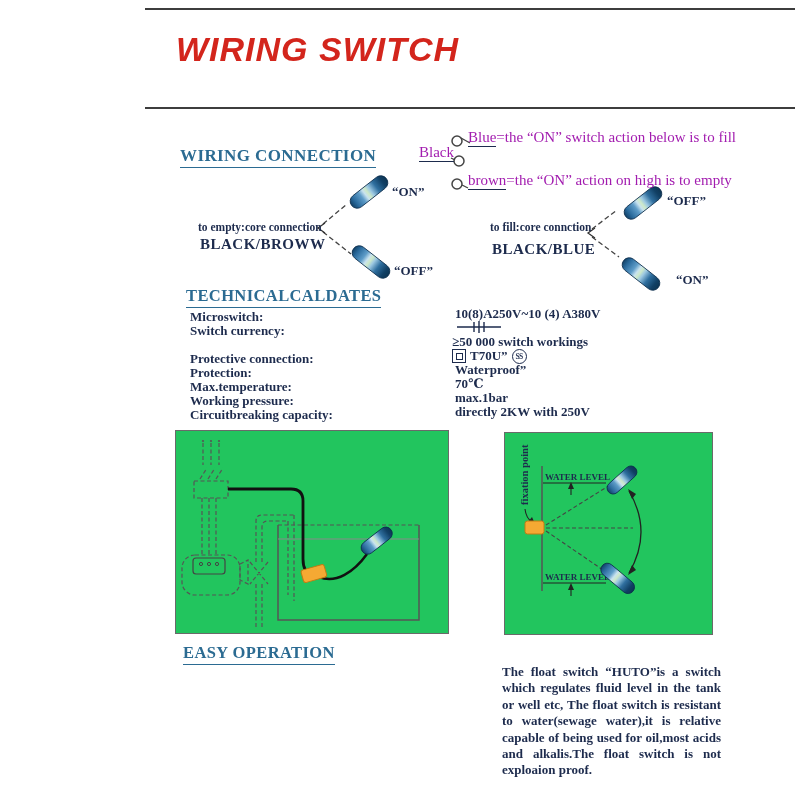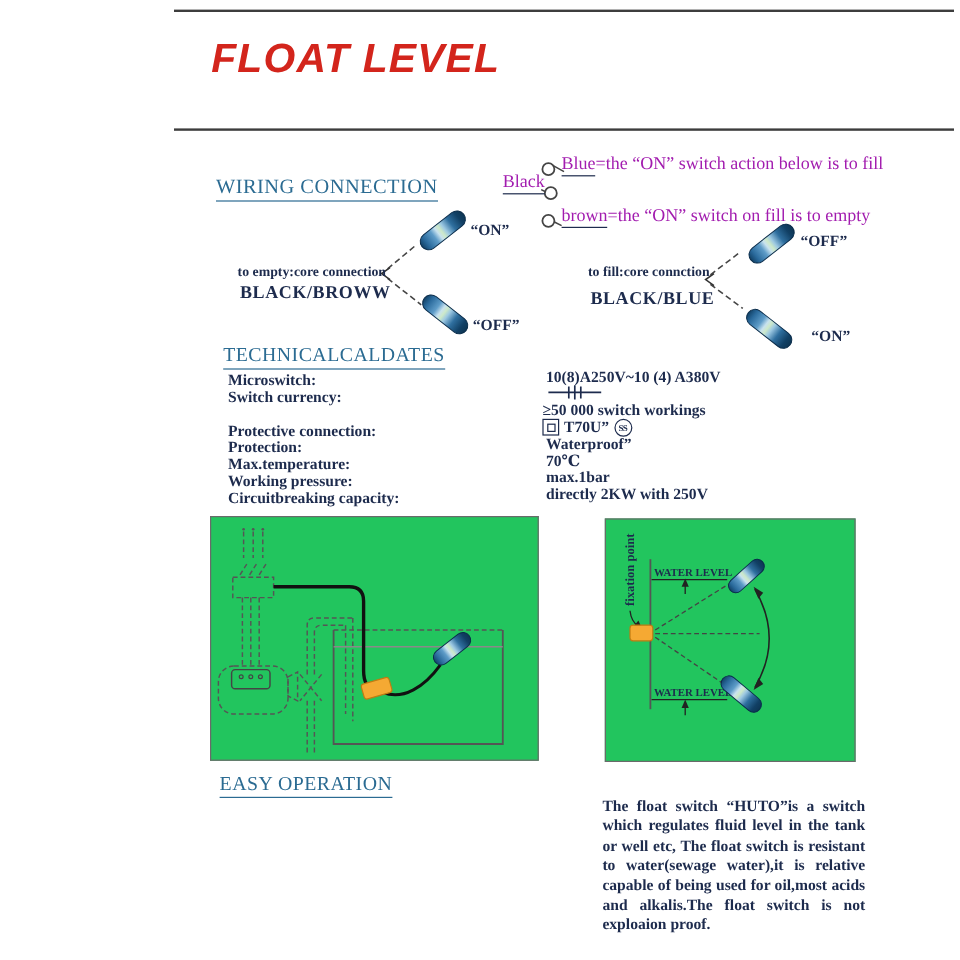--- a/index.html
+++ b/index.html
@@ -40,7 +40,7 @@
   <div class="hr" style="top:8px"></div>
   <div class="hr" style="top:107px"></div>
 
-  <div id="title">FLOAT LEVEL</div>
+  <div id="title">WIRING SWITCH</div>
 
 
   <svg class="abs" style="left:0;top:0" width="800" height="800" viewBox="0 0 800 800">

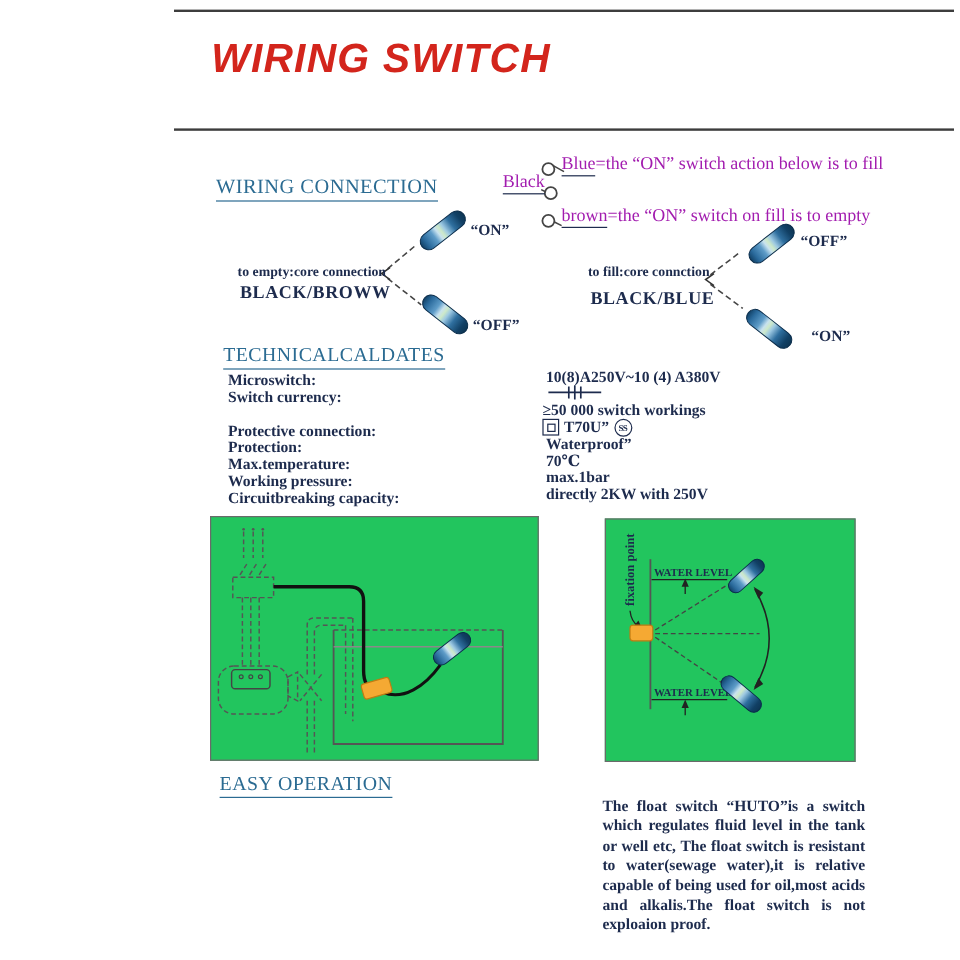--- a/index.html
+++ b/index.html
@@ -10,7 +10,7 @@
   #title{position:absolute;left:176px;top:30px;font-family:"Liberation Sans","DejaVu Sans",sans-serif;
          font-weight:bold;font-style:italic;font-size:34px;letter-spacing:1px;color:#d3251c;}
   .feat{font-size:14.5px;font-weight:bold;color:#1b587a;line-height:18.9px;letter-spacing:.3px;}
-  .h1{position:absolute;font-weight:normal;color:#2b6b92;border-bottom:1.7px solid #2b6b92;
+  .h1{position:absolute;font-weight:bold;color:#2b6b92;border-bottom:1.7px solid #2b6b92;
       padding-bottom:1px;letter-spacing:.4px;}
   .tlabel{position:absolute;font-size:15px;font-weight:normal;color:#a21caf;white-space:nowrap;}
   .u{border-bottom:1.4px solid #1d2b4d;padding-bottom:1px;}

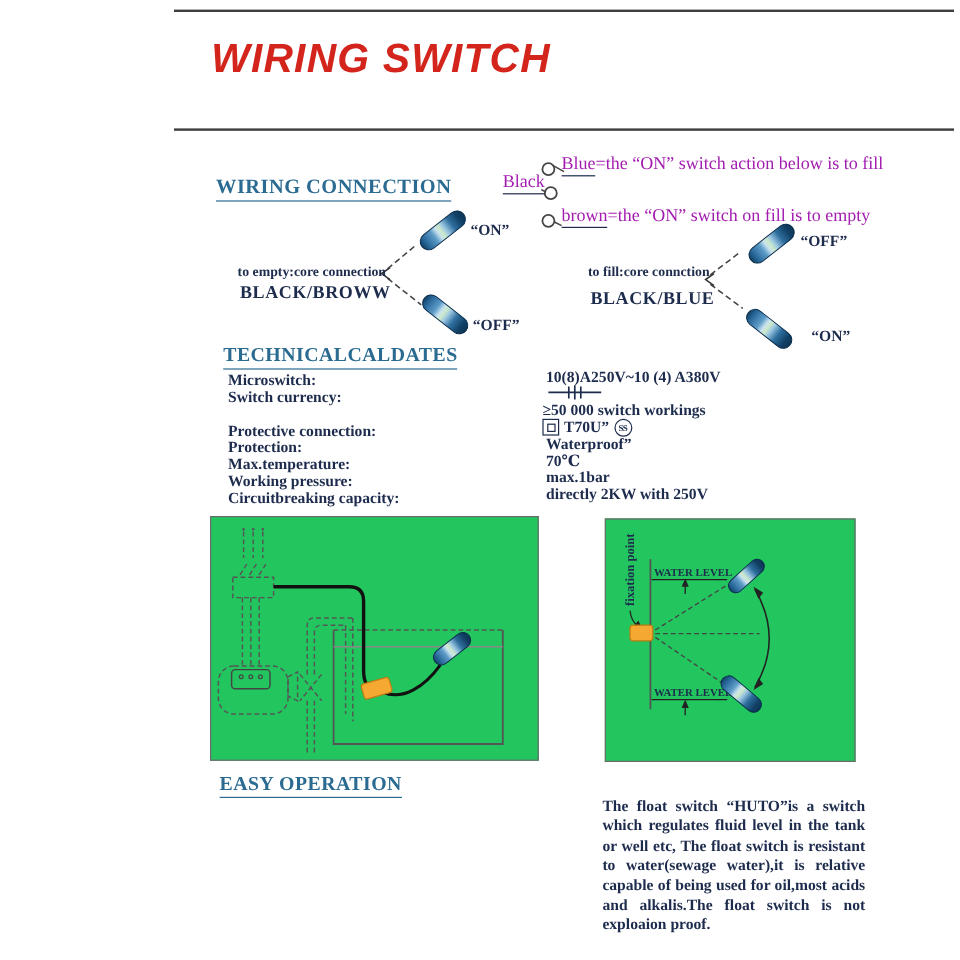--- a/index.html
+++ b/index.html
@@ -79,7 +79,7 @@
 
   <div class="tlabel" style="left:468px;top:129px"><span class="u">Blue</span><span>=the “ON” switch action below is to fill</span></div>
   <div class="tlabel" style="left:419px;top:144px"><span class="u">Black</span></div>
-  <div class="tlabel" style="left:468px;top:172px"><span class="u">brown</span><span>=the “ON” switch on fill is to empty</span></div>
+  <div class="tlabel" style="left:468px;top:172px"><span class="u">brown</span><span>=the “ON” action on high is to empty</span></div>
 
   <div class="flabel" style="left:392px;top:184px">“ON”</div>
   <div class="flabel" style="left:394px;top:263px">“OFF”</div>

